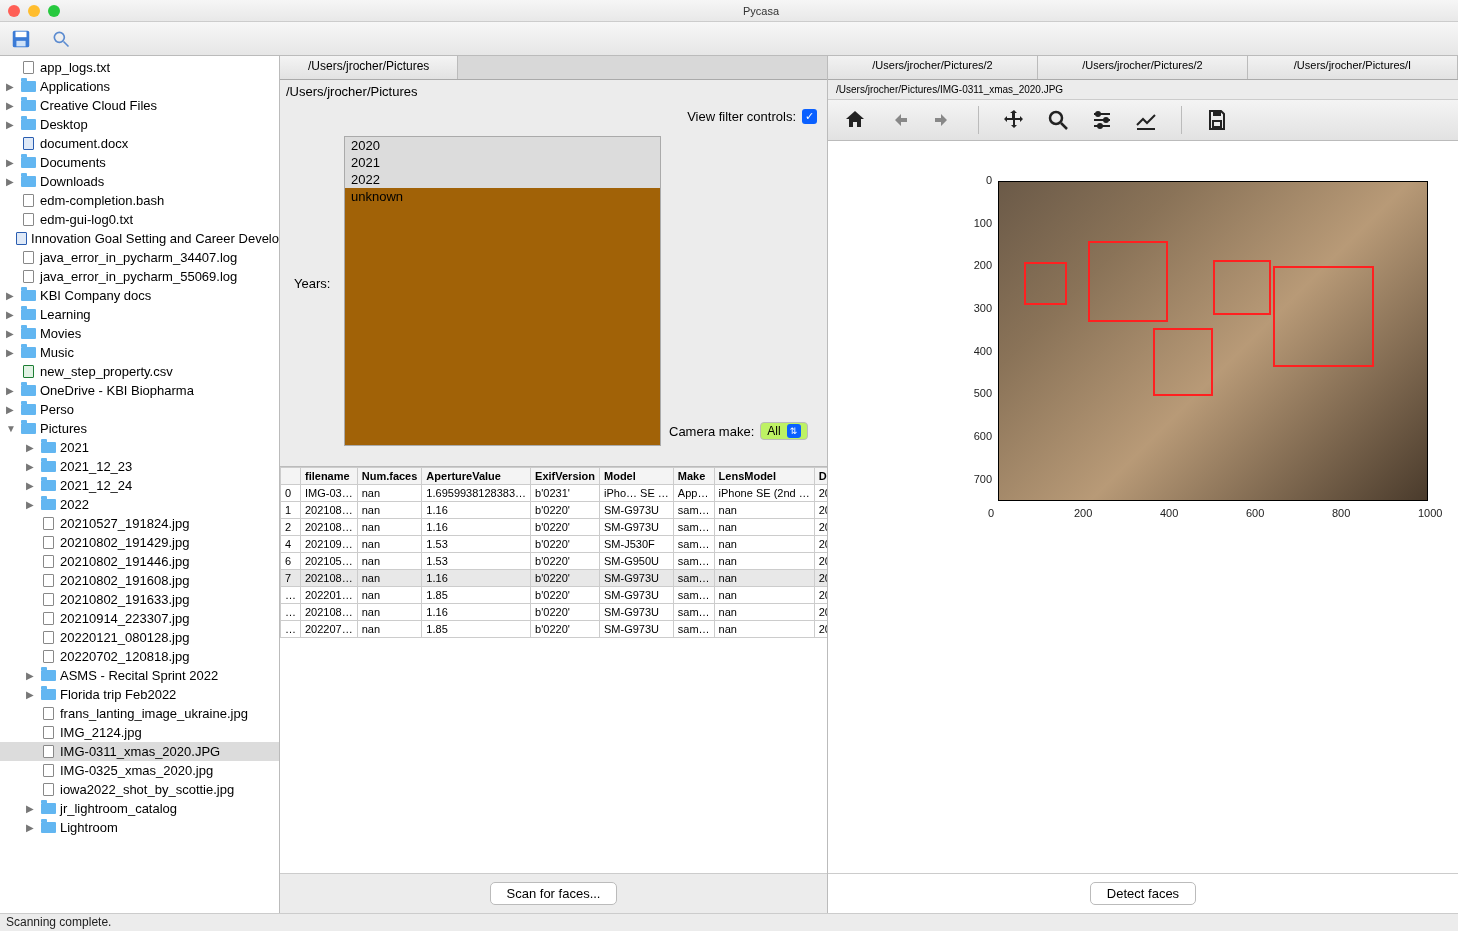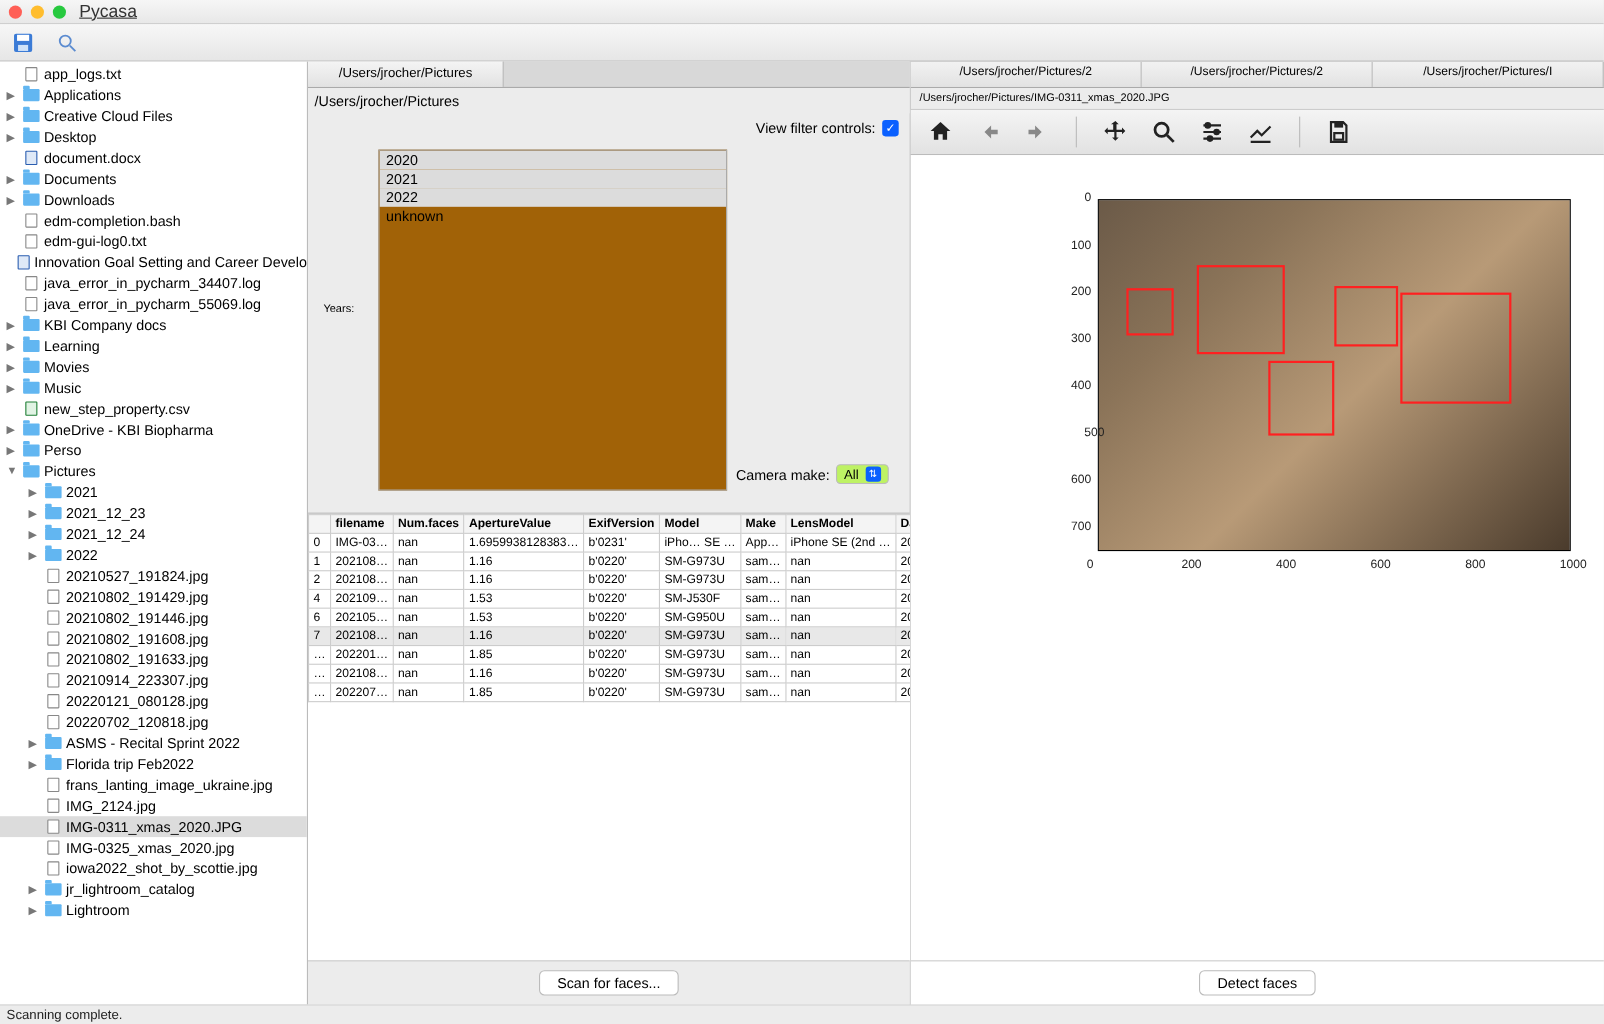--- a/index.html
+++ b/index.html
@@ -8,7 +8,7 @@
 .traffic { display: flex; gap: 8px; margin-right: 12px; }
 .dot { width: 12px; height: 12px; border-radius: 50%; }
 .dot.red { background:#ff5f56; } .dot.yellow{background:#ffbd2e;} .dot.green{background:#27c93f;}
-.titlebar-title { flex:1; text-align:left; font-size:16px; color:#333;text-decoration:underline; }
+.titlebar-title { flex:1; text-align:center; font-size:11px; color:#333; }
 .toolbar-top { height: 34px; background: linear-gradient(#f7f7f7,#e6e6e6); border-bottom:1px solid #bbb; display:flex; align-items:center; padding:0 10px; gap:18px; }
 .toolbar-top .tb-icon { width:22px; height:22px; display:flex; align-items:center; justify-content:center; }
 .main { display:flex; height: calc(931px - 22px - 34px - 18px); }

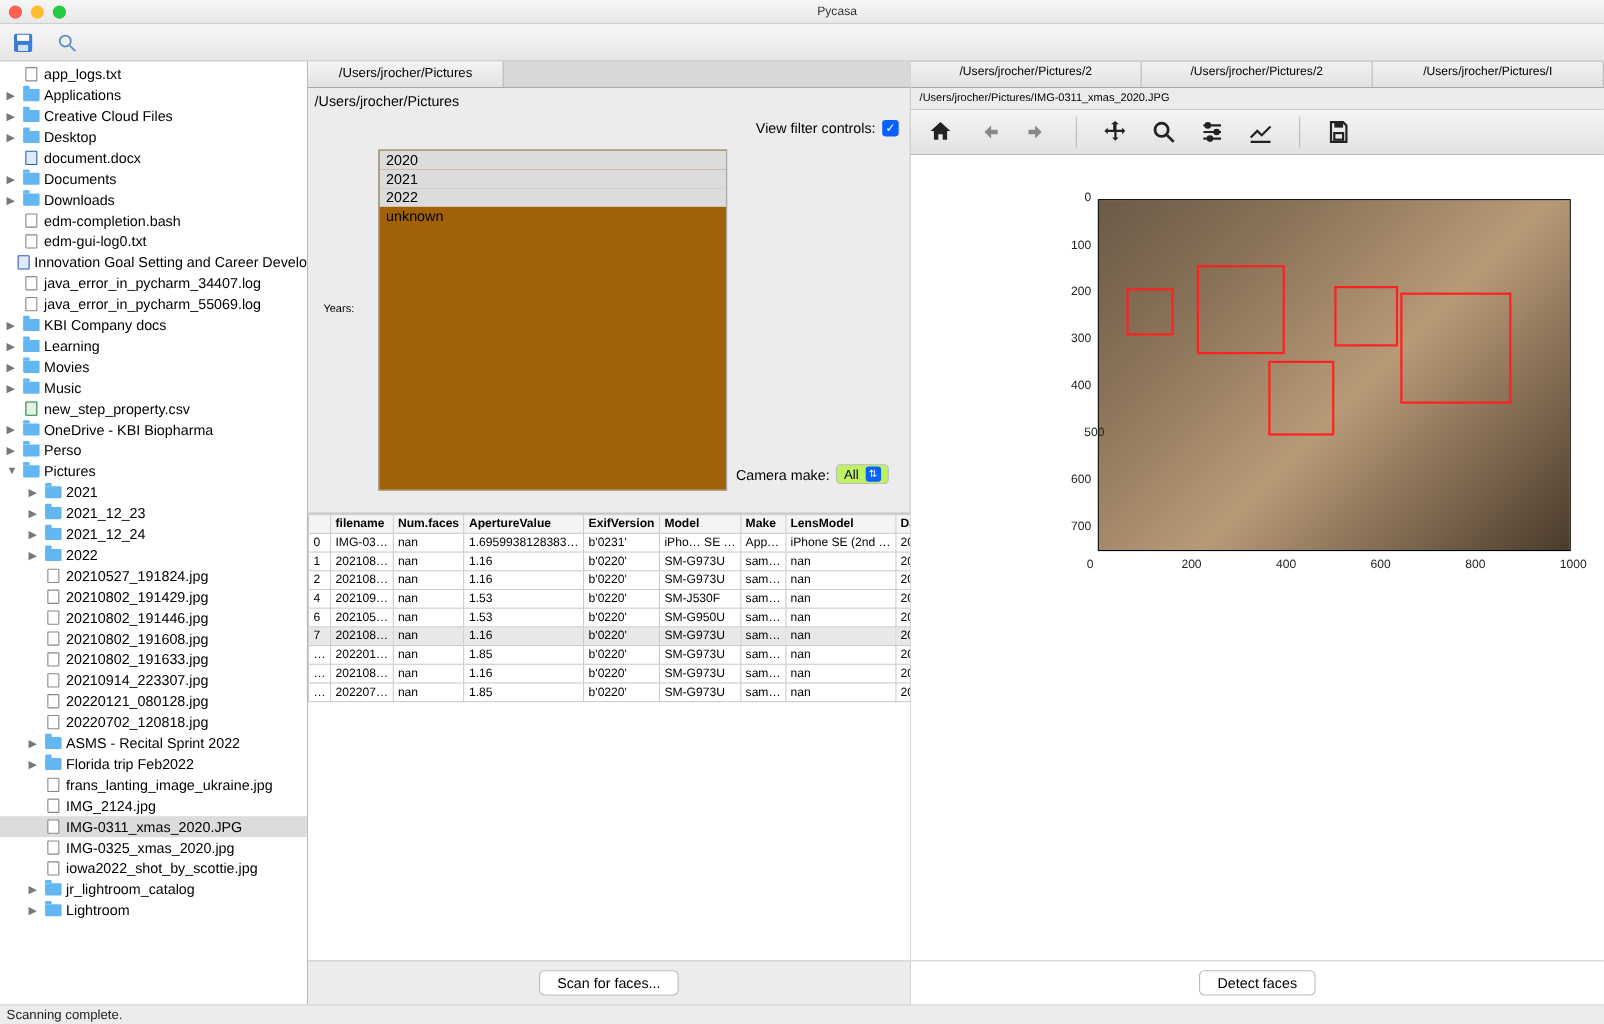--- a/index.html
+++ b/index.html
@@ -32,7 +32,7 @@
 .filter-row { display:flex; justify-content:flex-end; align-items:center; padding:6px 10px 2px; gap:6px; font-size:13px;}
 .chk { width:15px; height:15px; background:#0a60ff; border-radius:3px; display:inline-flex; align-items:center; justify-content:center; color:#fff; font-size:11px;}
 .years-block { display:flex; padding:10px 14px 8px; gap:8px; align-items:flex-start;}
-.years-label { width:42px; padding-top:140px; font-size:10px;}
+.years-label { width:42px; padding-top:140px; font-size:13px;}
 .years-list { width:317px; height:310px; background:#a16207; border:1px solid #aaa; overflow:auto; font-size:13px;}
 .years-list div { padding:1px 6px; }
 .years-list div.sel { background:#dcdcdc; }

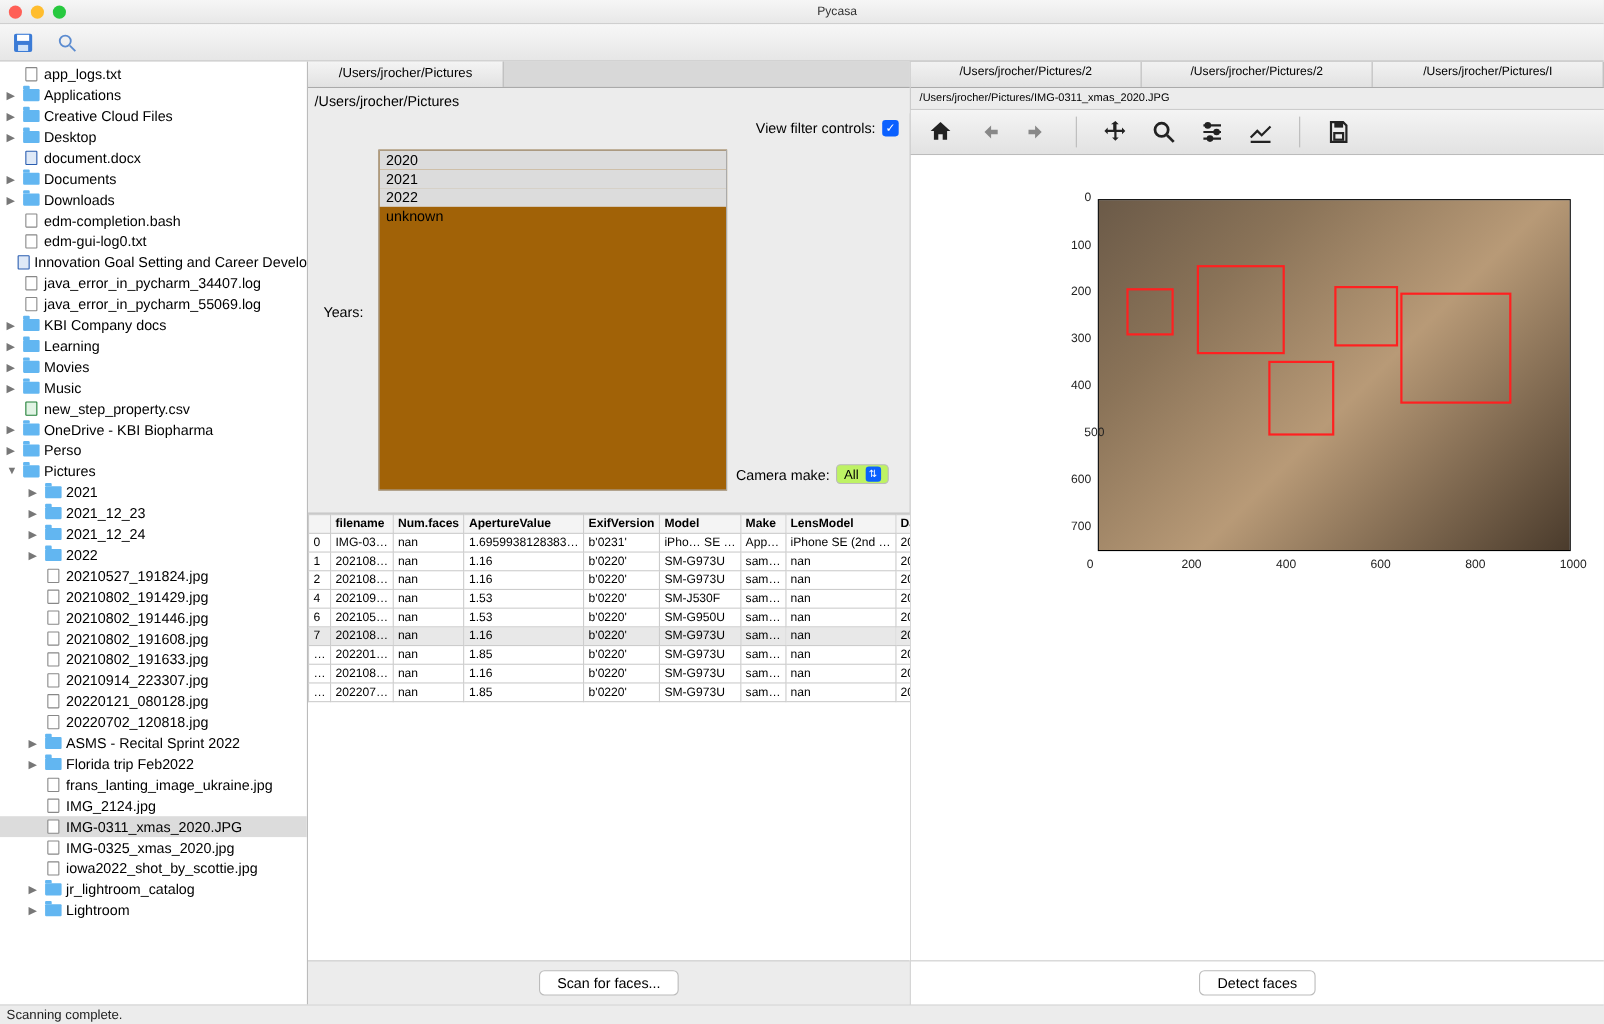--- a/index.html
+++ b/index.html
@@ -603,7 +603,7 @@
           <span class="axis-tick" style="right: 426px; top: 108.333px;">200</span>
           <span class="axis-tick" style="right: 426px; top: 151px;">300</span>
           <span class="axis-tick" style="right: 426px; top: 193.667px;">400</span>
-          <span class="axis-tick" style="right: 414px; top: 236.333px; text-align: center;">500</span>
+          <span class="axis-tick" style="right: 426px; top: 236.333px; text-align: center;">500</span>
           <span class="axis-tick" style="right: 426px; top: 279px;">600</span>
           <span class="axis-tick" style="right: 426px; top: 321.667px;">700</span>
           <span class="axis-tick" style="left: 90px; top: 356px;">0</span>

